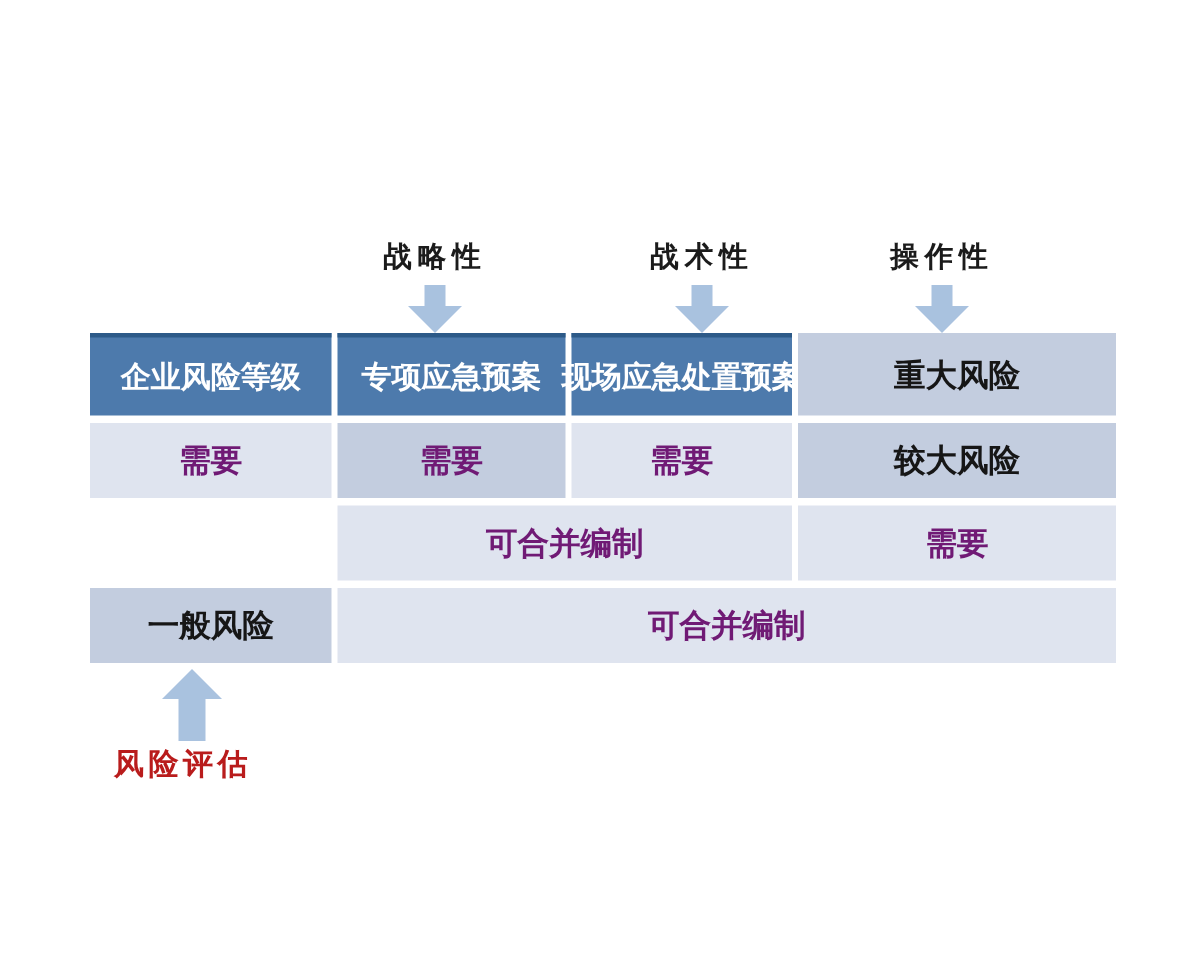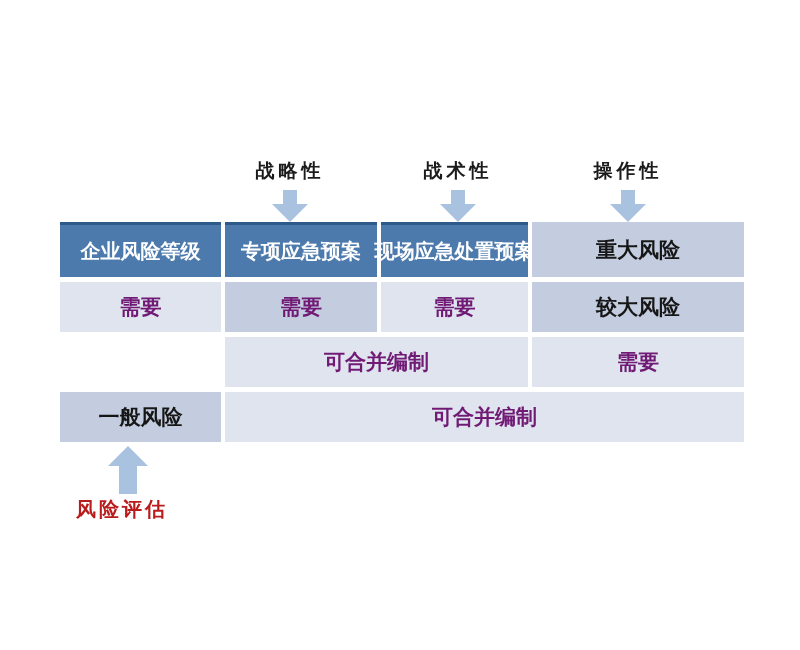--- a/index.html
+++ b/index.html
@@ -20,7 +20,7 @@
     white-space: nowrap;
   }
   .pos-c1 { left: 290px; }
-  .pos-c2 { left: 458px; }
+  .pos-c2 { left: 468px; }
   .pos-c3 { left: 628px; text-align: right; }
 
   .down-arrow {

